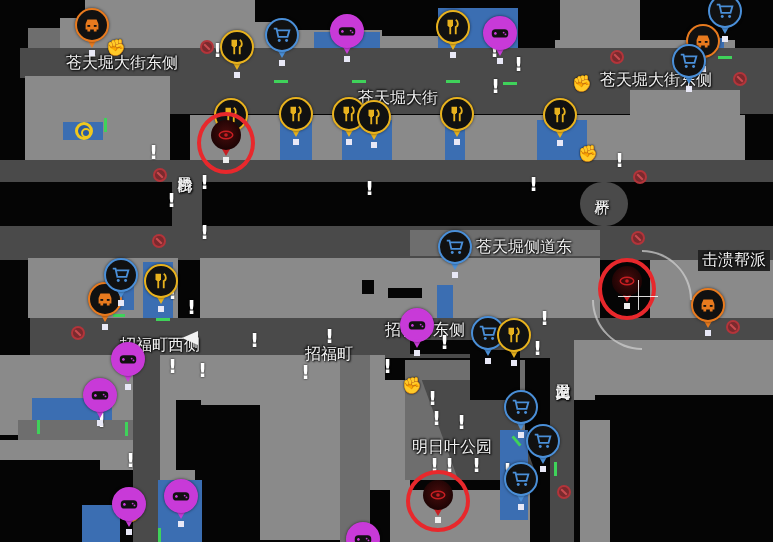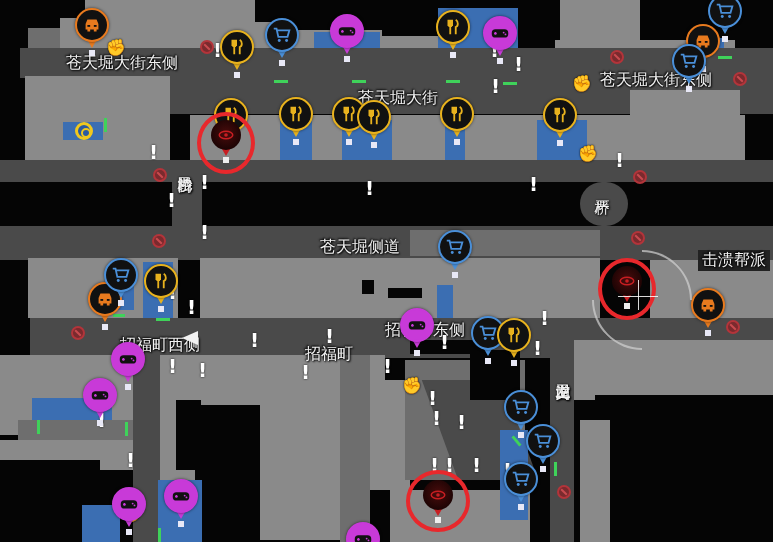--- a/index.html
+++ b/index.html
@@ -146,7 +146,6 @@
   <div class="label" style="left:66px;top:53px">苍天堀大街东侧</div>
   <div class="label" style="left:358px;top:88px">苍天堀大街</div>
   <div class="label" style="left:600px;top:70px">苍天堀大街东侧</div>
-  <div class="label" style="left:320px;top:237px">苍天堀侧道</div>
   <div class="label" style="left:120px;top:335px">招福町西侧</div>
   <div class="label" style="left:305px;top:344px">招福町</div>
   <div class="label" style="left:385px;top:320px">招福町东侧</div>

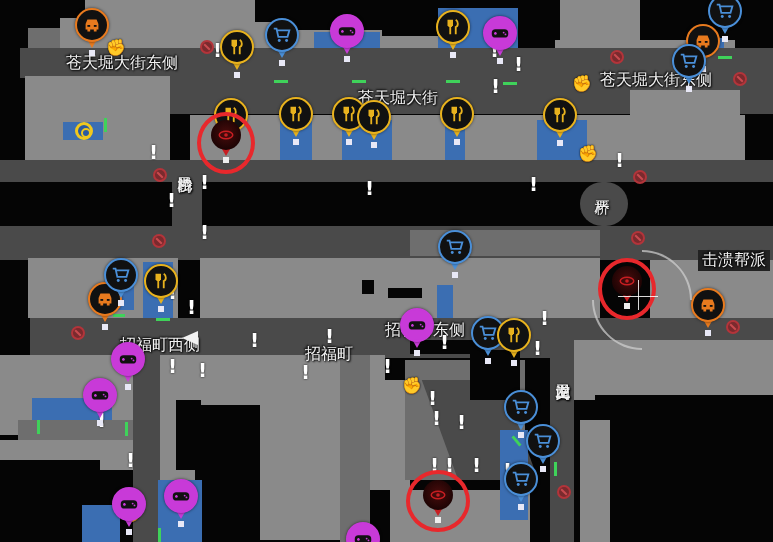--- a/index.html
+++ b/index.html
@@ -146,6 +146,7 @@
   <div class="label" style="left:66px;top:53px">苍天堀大街东侧</div>
   <div class="label" style="left:358px;top:88px">苍天堀大街</div>
   <div class="label" style="left:600px;top:70px">苍天堀大街东侧</div>
+  <div class="label" style="left:476px;top:237px">苍天堀侧道东</div>
   <div class="label" style="left:120px;top:335px">招福町西侧</div>
   <div class="label" style="left:305px;top:344px">招福町</div>
   <div class="label" style="left:385px;top:320px">招福町东侧</div>

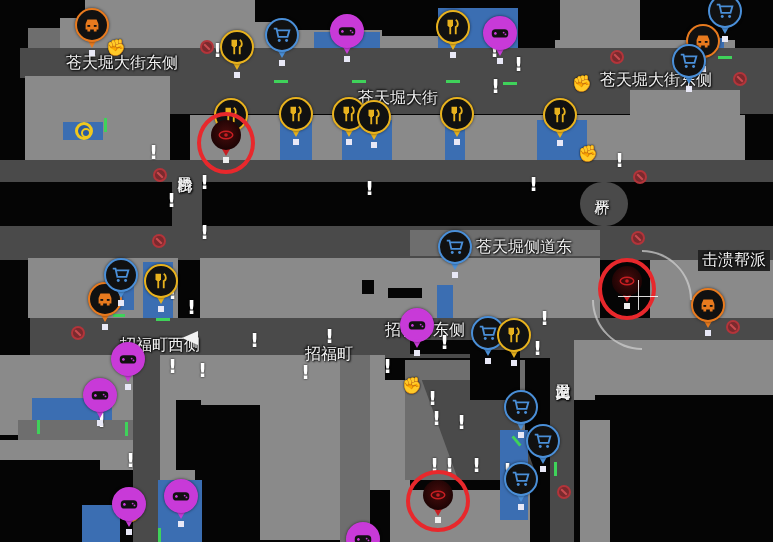--- a/index.html
+++ b/index.html
@@ -150,6 +150,7 @@
   <div class="label" style="left:120px;top:335px">招福町西侧</div>
   <div class="label" style="left:305px;top:344px">招福町</div>
   <div class="label" style="left:385px;top:320px">招福町东侧</div>
+  <div class="label" style="left:412px;top:437px">明日叶公园</div>
   <div class="vlabel" style="left:177px;top:165px">毘沙门桥</div>
   <div class="vlabel" style="left:594px;top:188px">严桥</div>
   <div class="vlabel" style="left:555px;top:372px">文左卫门道</div>

